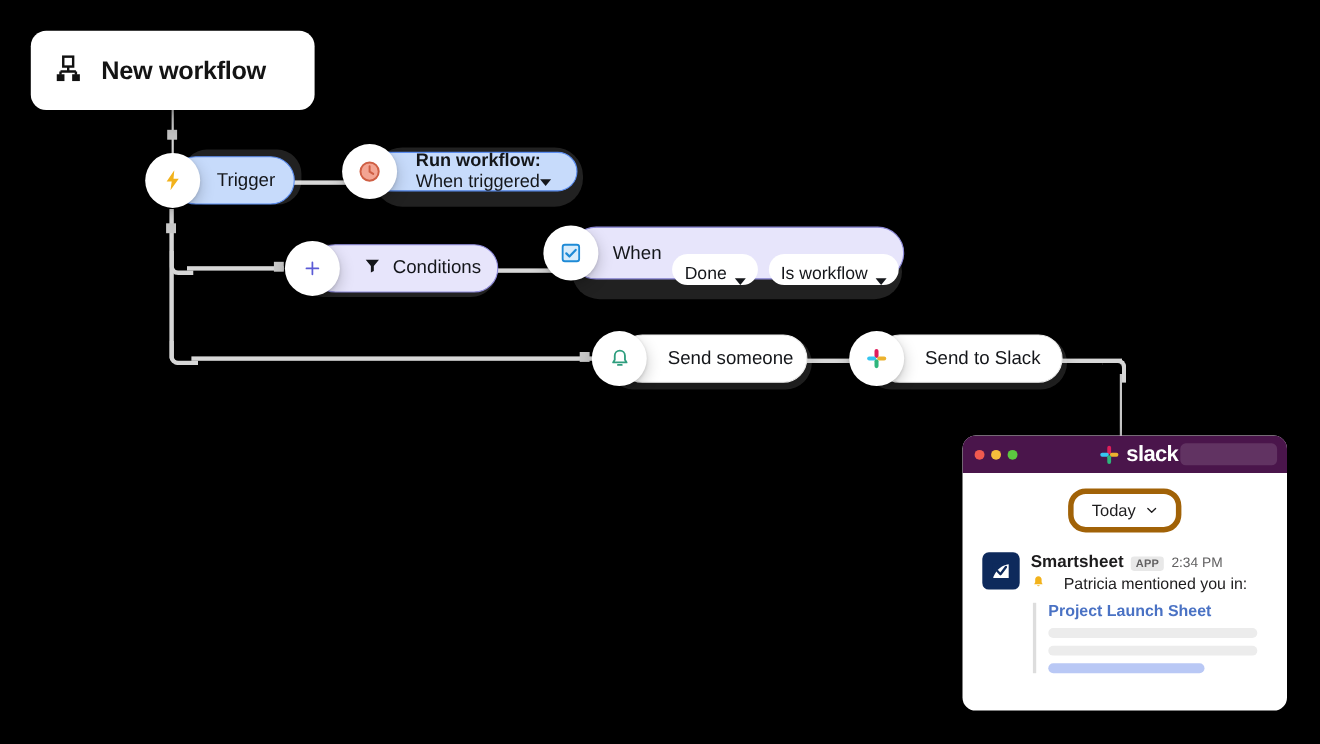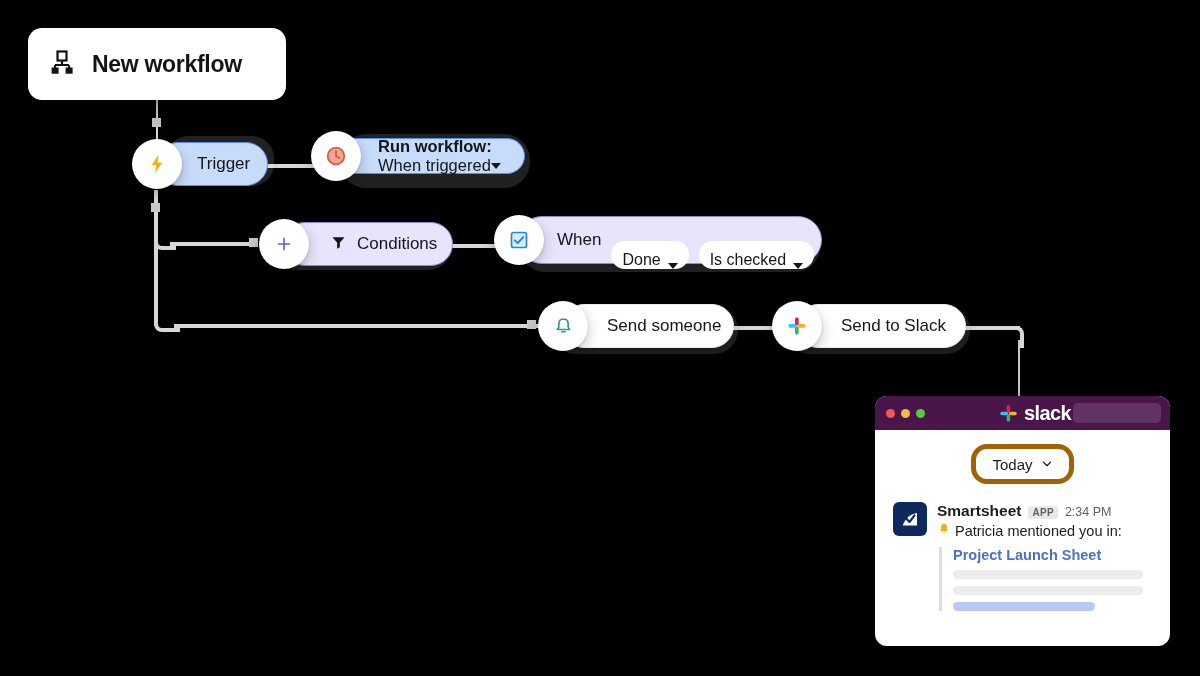--- a/index.html
+++ b/index.html
@@ -192,7 +192,7 @@
   </div>
 
   <div class="nshadow" style="left:520px;top:222px;width:300px;height:50px;border-radius:25px;"></div>
-  <div class="node" style="left:518px;top:216px;">
+  <div class="node" style="left:518px;top:206px;">
     <div class="pill lav" style="width:304px;height:48px;border-radius:24px;padding-left:38px;gap:10px;">
       <span class="bubble">
         <svg width="20" height="20" viewBox="0 0 24 24">

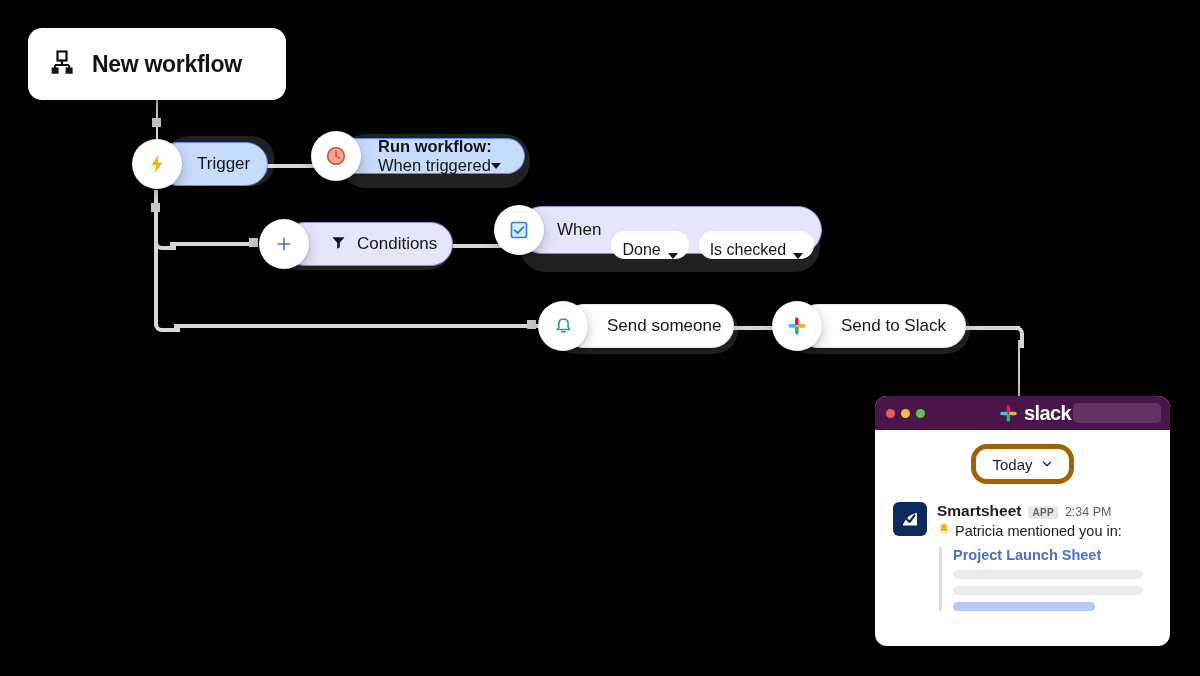--- a/index.html
+++ b/index.html
@@ -206,7 +206,7 @@
         <span class="caret"></span>
       </span>
       <span class="drop">
-        <span>Is checked</span>
+        <span>Is workflow</span>
         <span class="caret"></span>
       </span>
     </div>

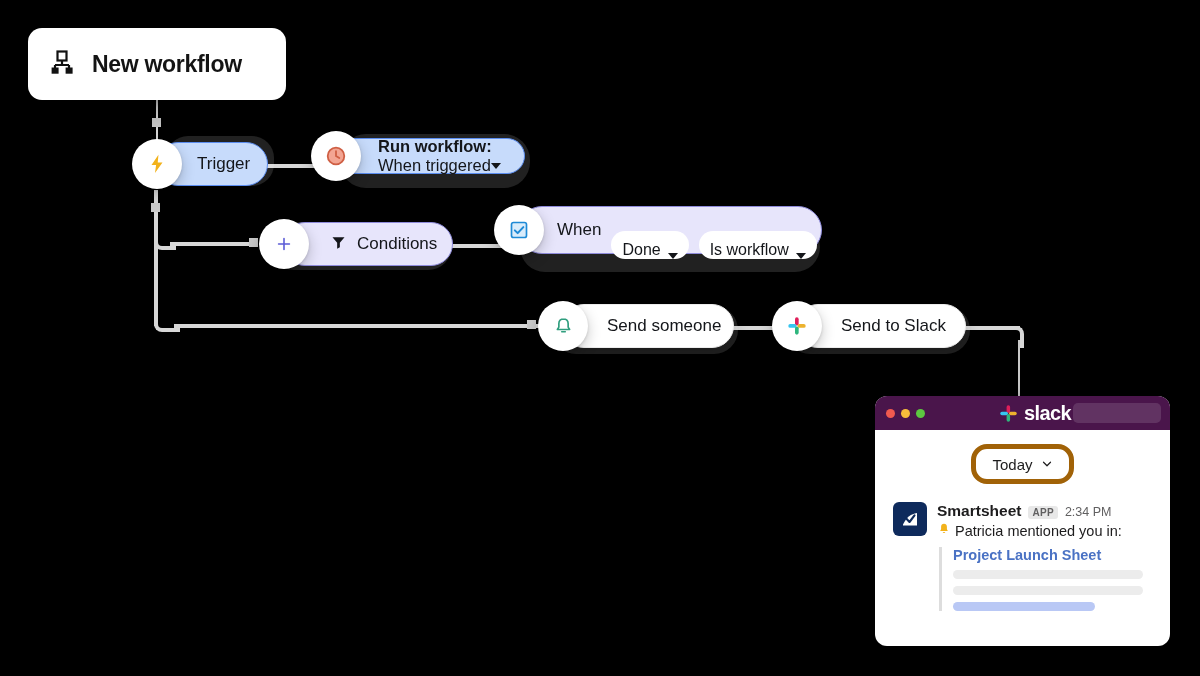--- a/index.html
+++ b/index.html
@@ -93,7 +93,7 @@
     border-radius:3px;padding:1px 4px;letter-spacing:.3px;
   }
   .msg-time{font-size:12.5px;color:#616061;}
-  .msg-line{display:flex;align-items:center;gap:4px;font-size:14.5px;color:#1d1c1d;margin-top:2px;}
+  .msg-line{display:flex;align-items:center;gap:16px;font-size:14.5px;color:#1d1c1d;margin-top:2px;}
   #quote{margin:8px 0 0 2px;border-left:3px solid #ddd;padding-left:11px;}
   #quote-title{font-size:14.5px;font-weight:bold;color:#4a72c4;}
   .bar{height:9px;border-radius:5px;margin-top:7px;}

